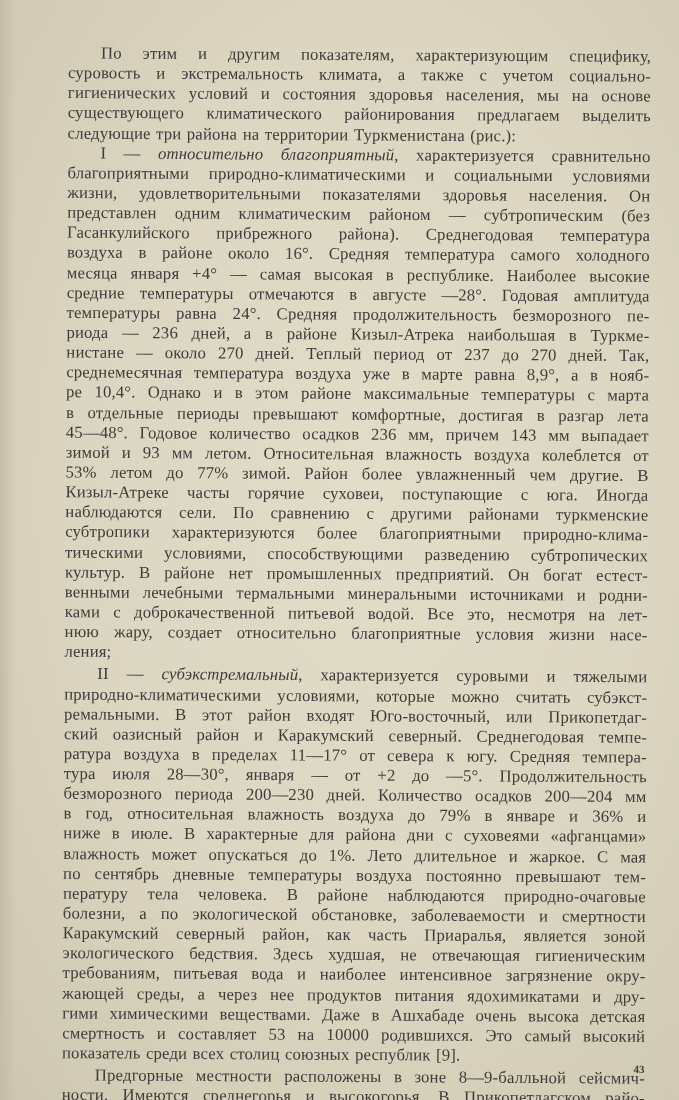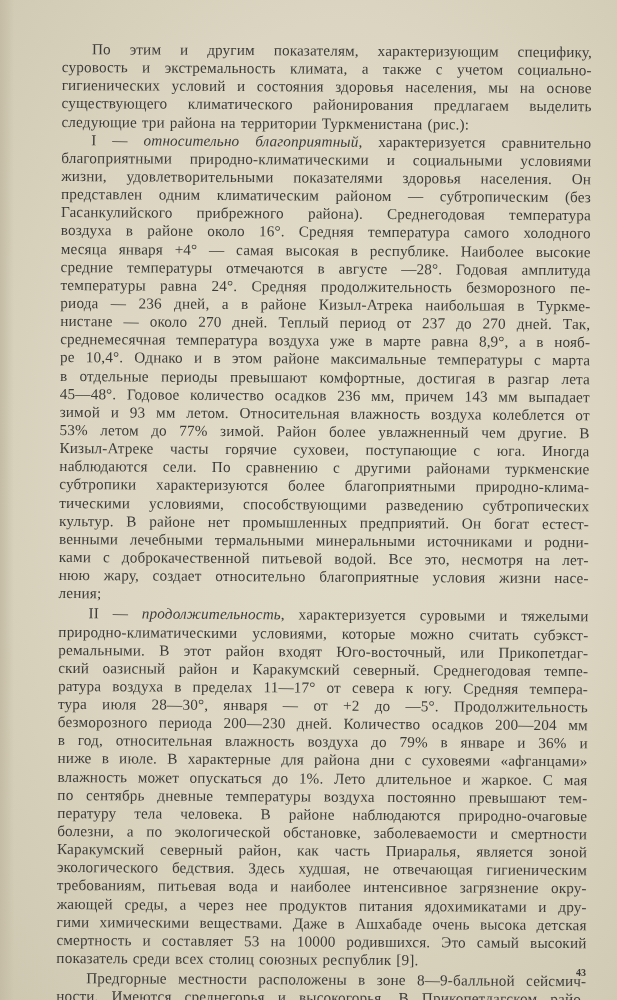--- a/index.html
+++ b/index.html
@@ -96,7 +96,7 @@
     <div class="para-gap"></div>
 
     <div>
-      <span class="line indent"><span>II —</span> <em>продолжительность</em><span>, характеризуется суровыми и тяжелыми</span></span>
+      <span class="line indent"><span>II —</span> <em>субэкстремальный</em><span>, характеризуется суровыми и тяжелыми</span></span>
       <span class="line">природно-климатическими условиями, которые можно считать субэкст-</span>
       <span class="line">ремальными. В этот район входят Юго-восточный, или Прикопетдаг-</span>
       <span class="line">ский оазисный район и Каракумский северный. Среднегодовая темпе-</span>

